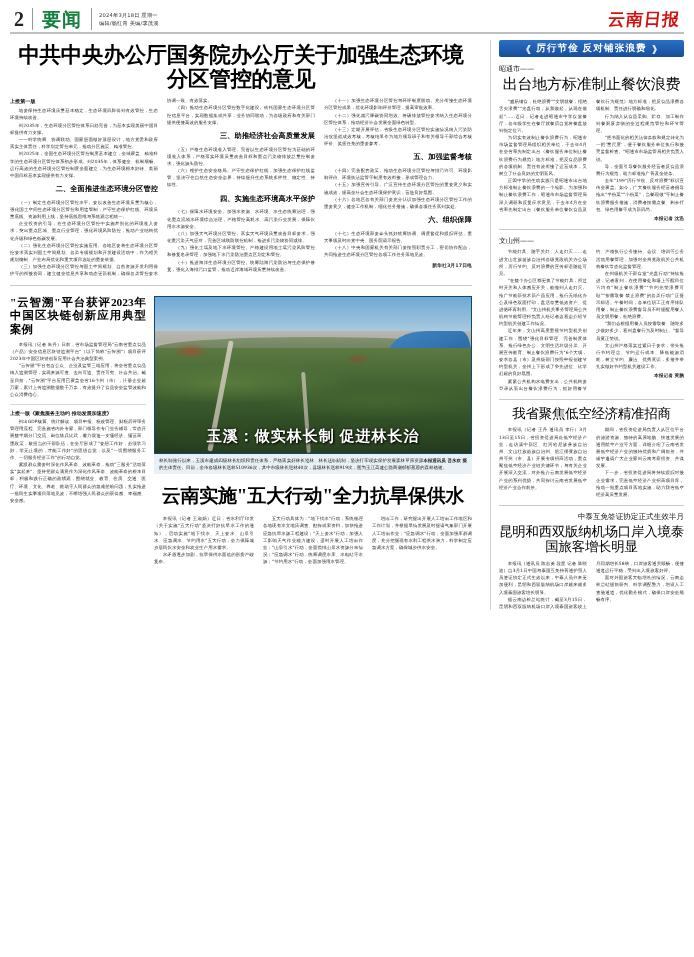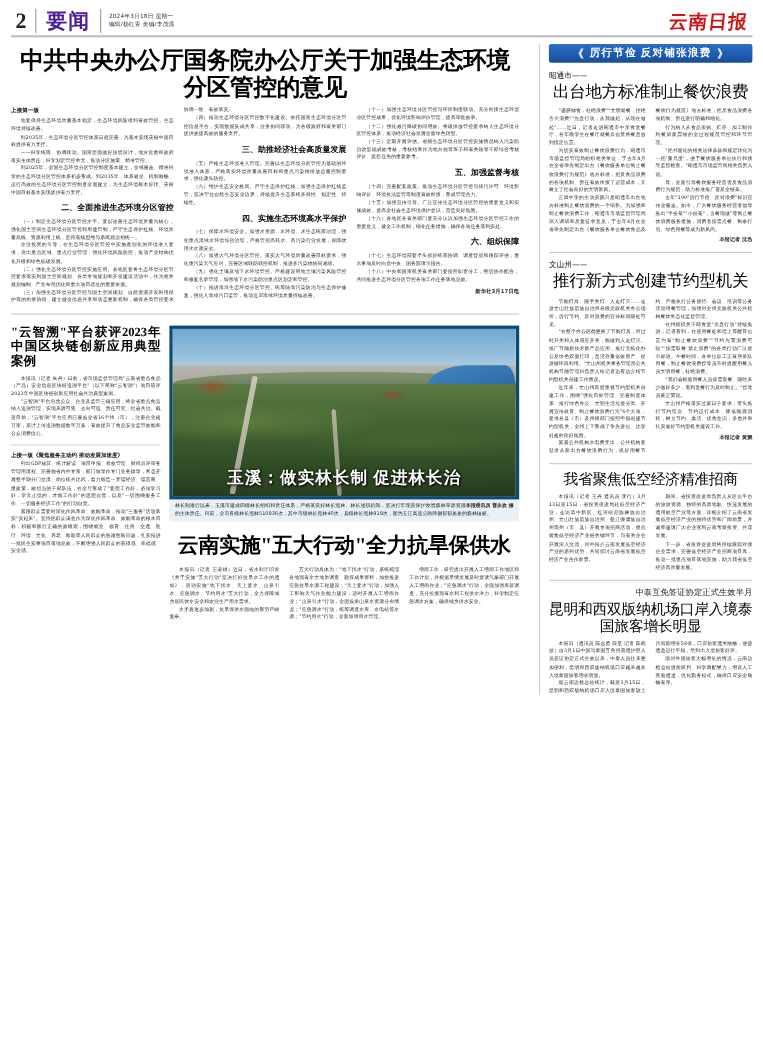--- a/index.html
+++ b/index.html
@@ -29,7 +29,7 @@
   }
   .mh-divider { width: 1px; height: 22px; background: #999; }
   .mh-section {
-    font-size: 19px; font-weight: 700; color: #4c1d95;
+    font-size: 19px; font-weight: 700; color: #15803d;
     letter-spacing: 1px; padding: 0 9px; line-height: 1;
   }
   .mh-divider2 { width: 1px; height: 22px; background: #999; }

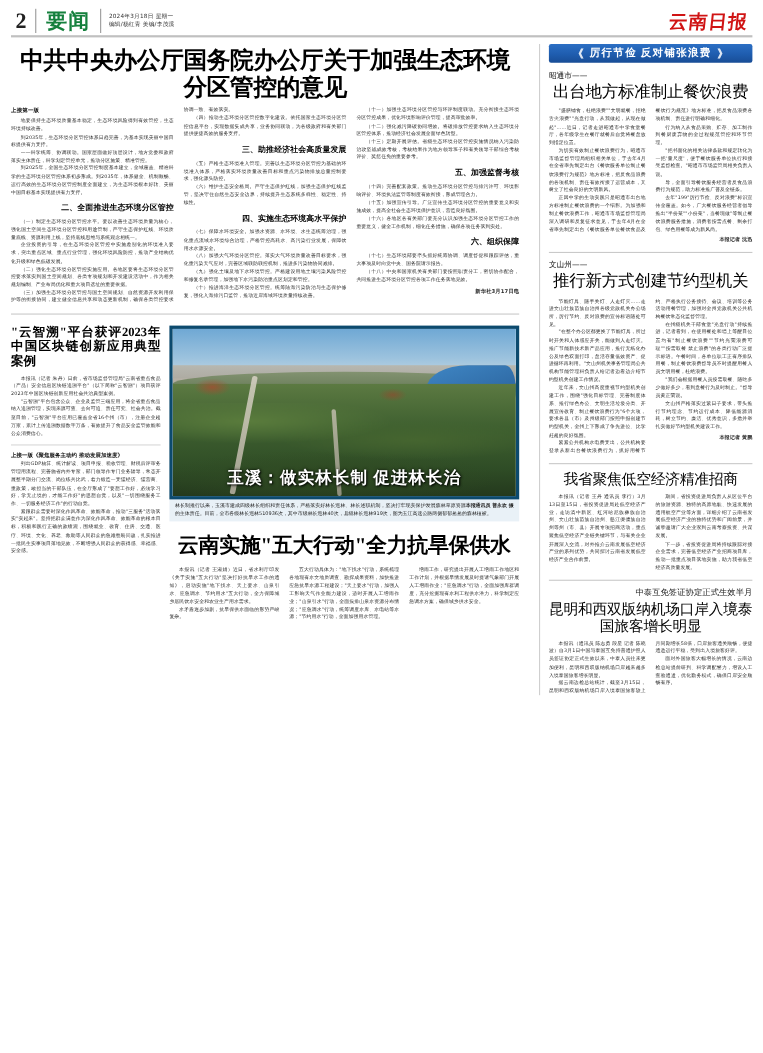--- a/index.html
+++ b/index.html
@@ -306,7 +306,6 @@
 
       <div>
         <div class="kicker">文山州——</div>
-        <div class="r-headline">推行新方式创建节约型机关</div>
         <div class="cols2 ntext">
           <p>节能灯具、随手关灯、人走灯灭……走进文山壮族苗族自治州各级党政机关办公场所，厉行节约、反对浪费的宣传标语随处可见。</p>
           <p>"在整个办公区都更换了节能灯具，所过时开关和人体感应开关，能做到人走灯灭。推广节能新技术新产品应用，推行无纸化办公及绿色双面打印，盘活存量低效资产、促进循环再利用。"文山州机关事务管理局公共机构节能管理科负责人给记者边看边介绍节约型机关创建工作情况。</p>

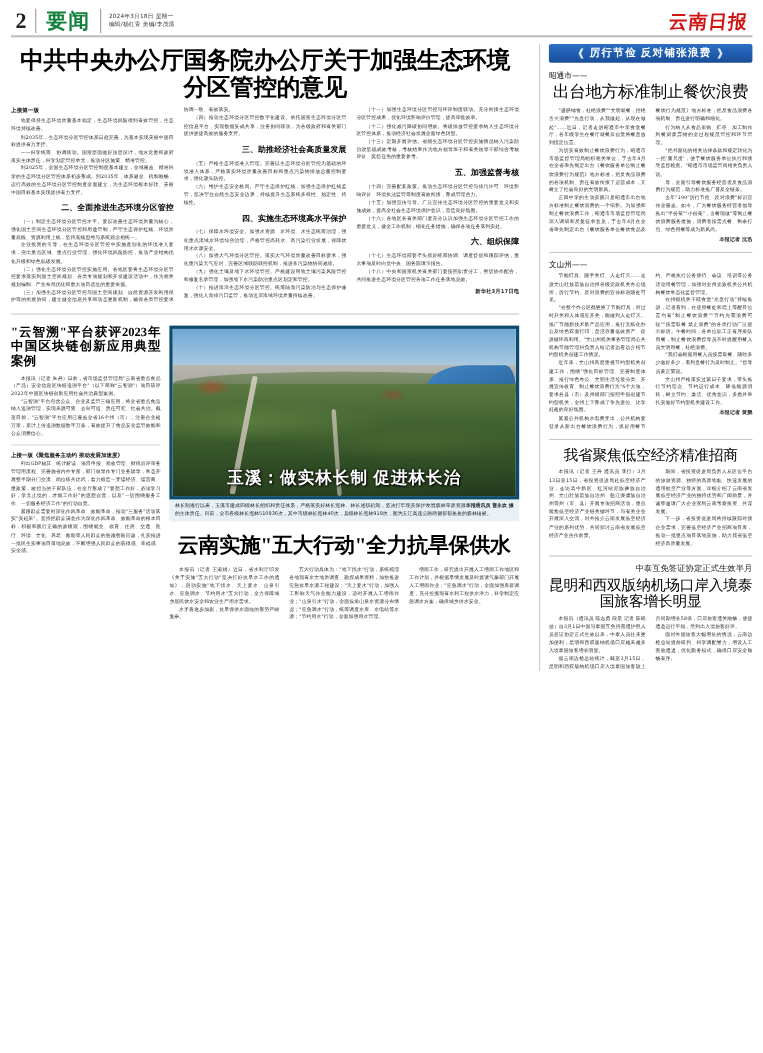--- a/index.html
+++ b/index.html
@@ -118,7 +118,7 @@
   }
 
   
-  .photo-box { position: relative; width: 100%; height: 158px; border: 3px solid #0c4a6e; overflow: hidden; }
+  .photo-box { position: relative; width: 100%; height: 158px; border: 1px solid #0c4a6e; overflow: hidden; }
   .photo-sky { position: absolute; inset: 0 0 auto 0; height: 30%;
     background: linear-gradient(180deg,#6fa8d4 0%, #9dc3de 60%, #c5d7e2 100%); }
   .photo-city { position: absolute; top: 22%; left: 0; width: 100%; height: 16%;

